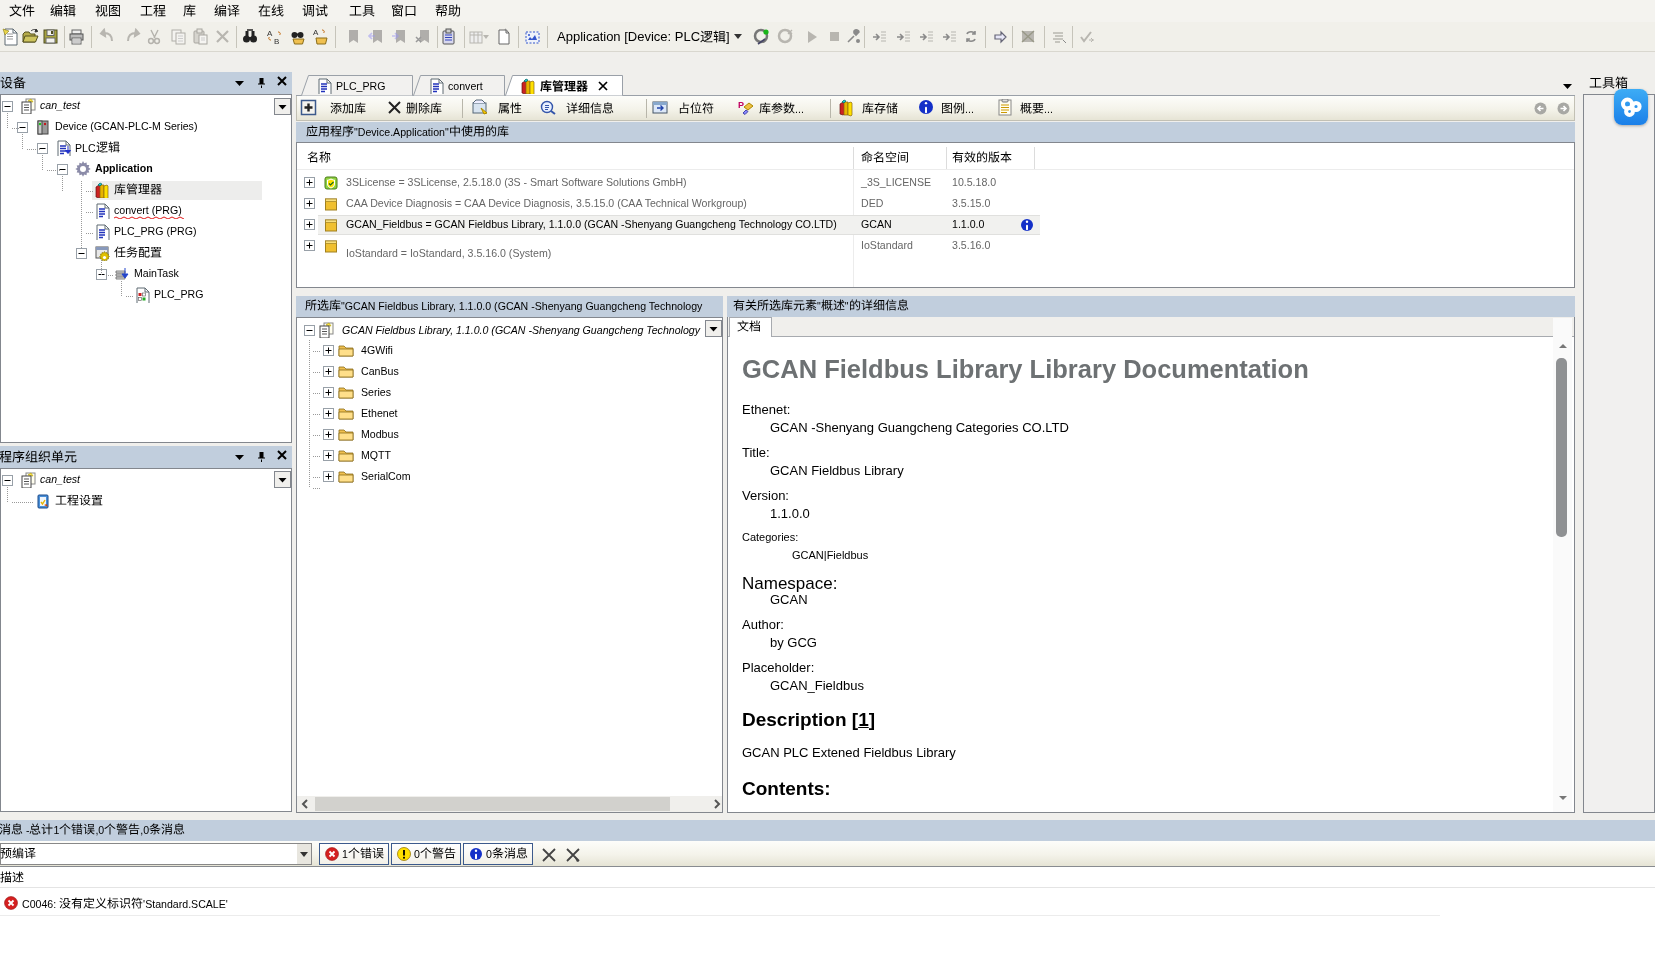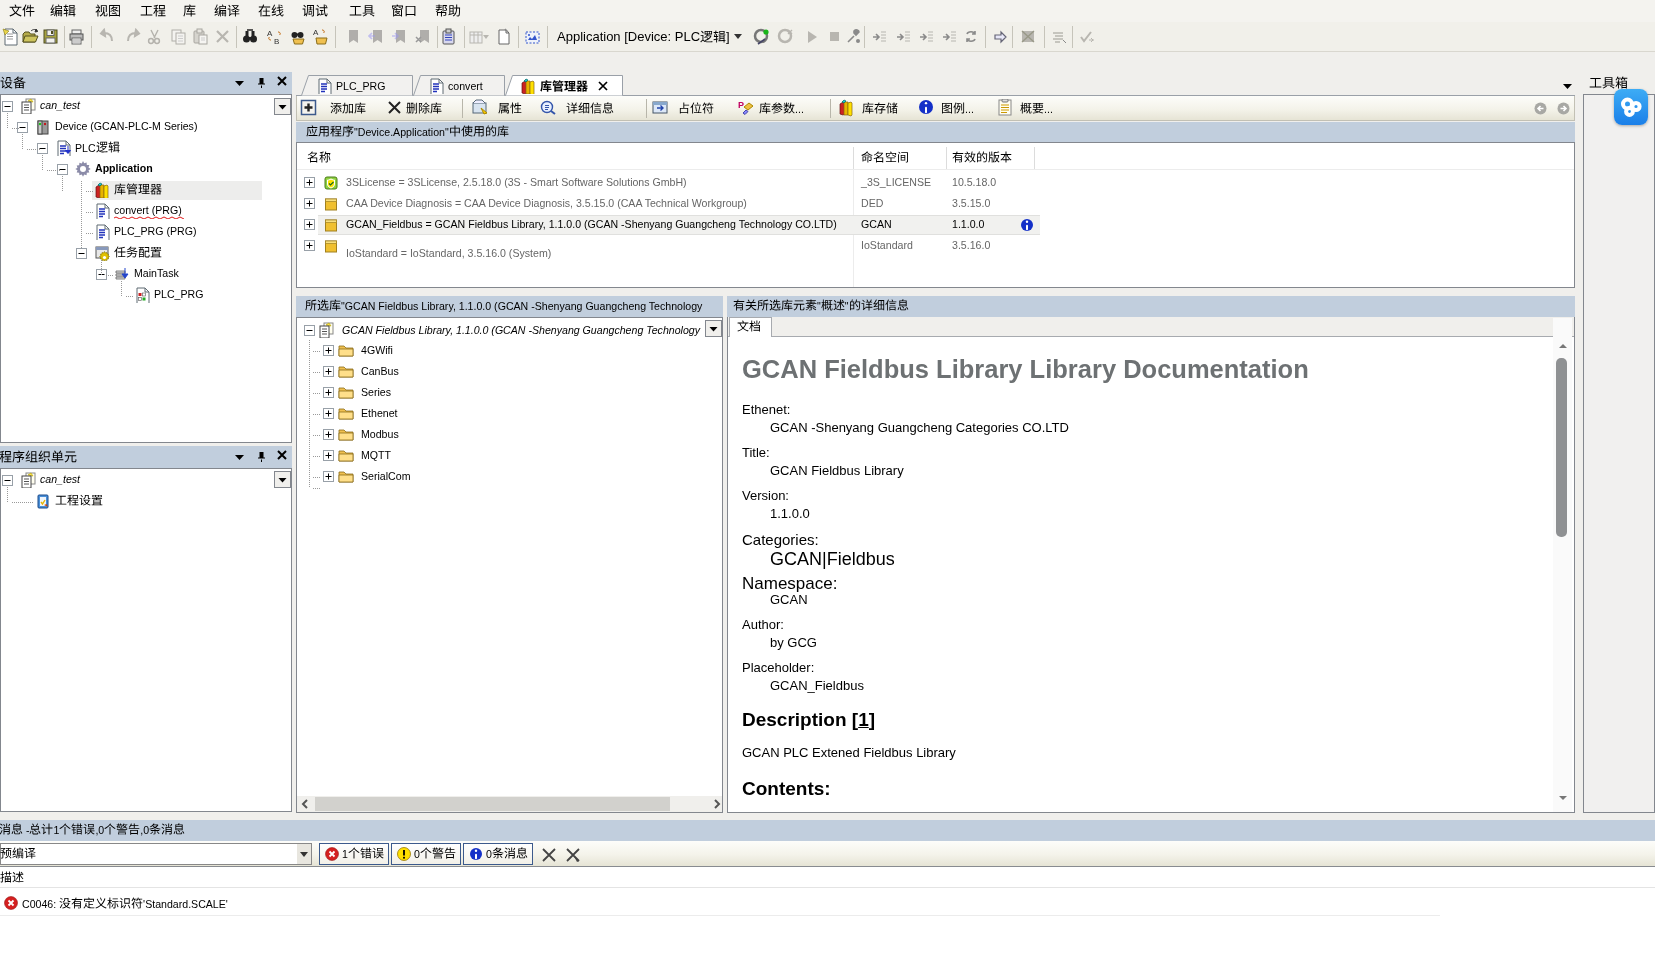--- a/index.html
+++ b/index.html
@@ -1036,7 +1036,7 @@
 <div class="a" style="left:770px;top:463px;font-size:13px">GCAN Fieldbus Library</div>
 <div class="a" style="left:742px;top:488px;font-size:13px">Version:</div>
 <div class="a" style="left:770px;top:506px;font-size:13px">1.1.0.0</div>
-<div class="a" style="left:742px;top:531px;font-size:15px">Categories:</div>
+<div class="a" style="left:742px;top:531px;font-size:11px">Categories:</div>
 <div class="a" style="left:770px;top:549px;font-size:18px">GCAN|Fieldbus</div>
 <div class="a" style="left:742px;top:574px;font-size:17px">Namespace:</div>
 <div class="a" style="left:770px;top:592px;font-size:13px">GCAN</div>

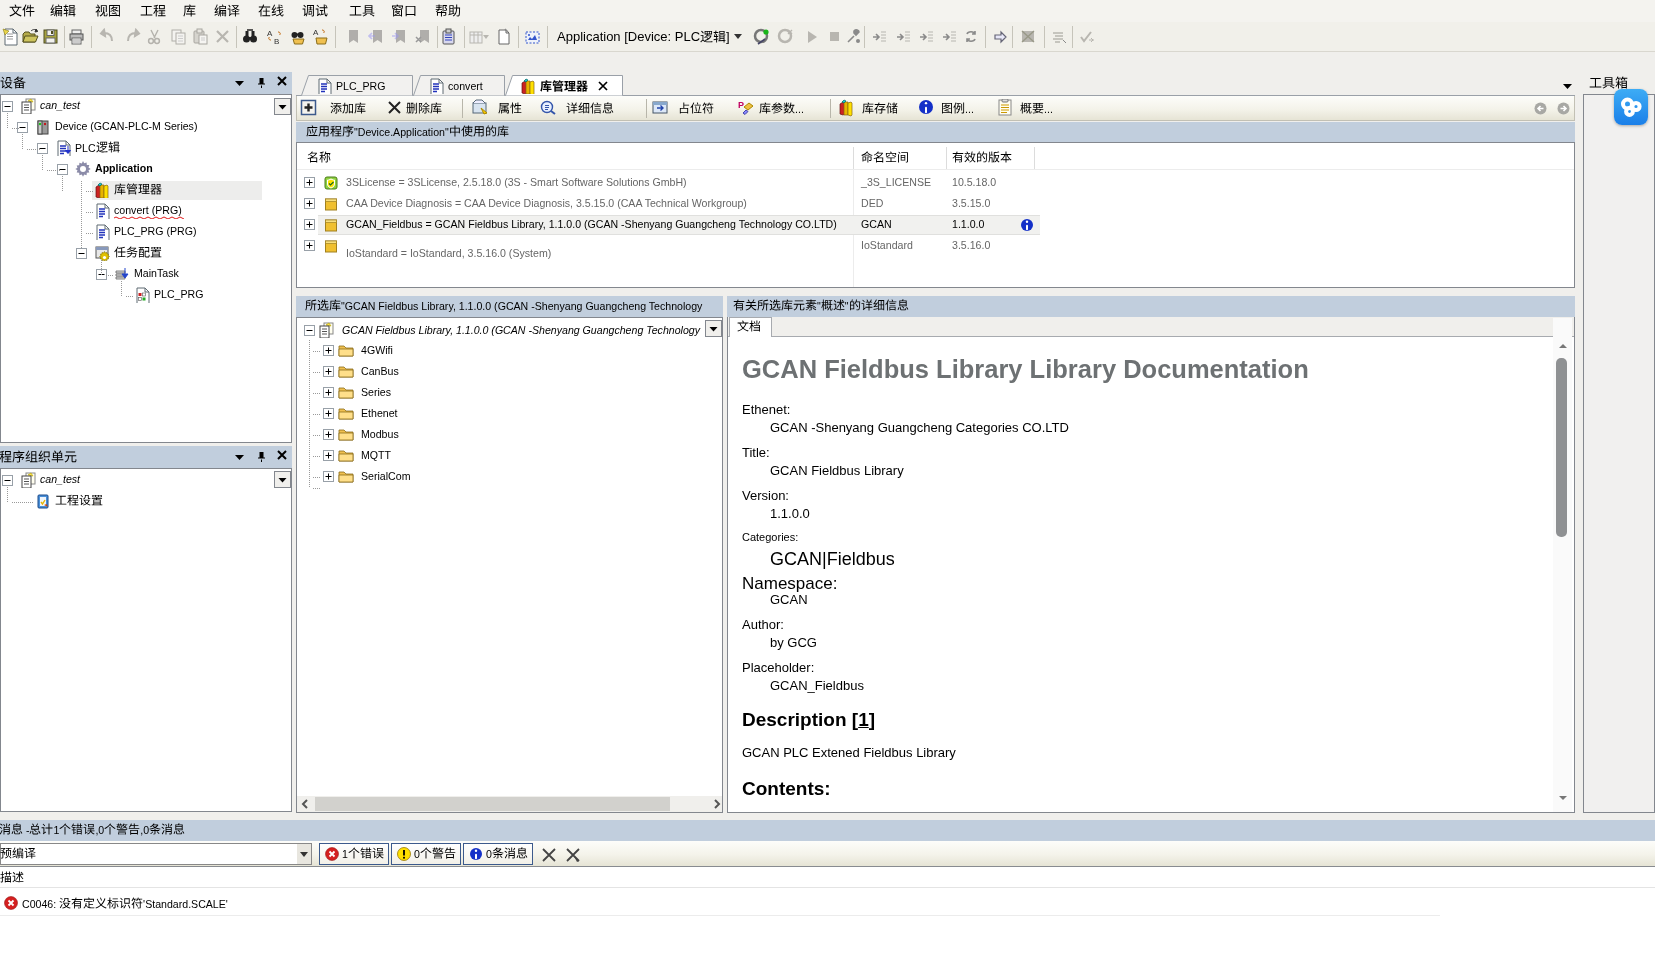--- a/index.html
+++ b/index.html
@@ -1037,7 +1037,7 @@
 <div class="a" style="left:742px;top:488px;font-size:13px">Version:</div>
 <div class="a" style="left:770px;top:506px;font-size:13px">1.1.0.0</div>
 <div class="a" style="left:742px;top:531px;font-size:11px">Categories:</div>
-<div class="a" style="left:770px;top:549px;font-size:18px">GCAN|Fieldbus</div>
+<div class="a" style="left:792px;top:549px;font-size:11px">GCAN|Fieldbus</div>
 <div class="a" style="left:742px;top:574px;font-size:17px">Namespace:</div>
 <div class="a" style="left:770px;top:592px;font-size:13px">GCAN</div>
 <div class="a" style="left:742px;top:617px;font-size:13px">Author:</div>

